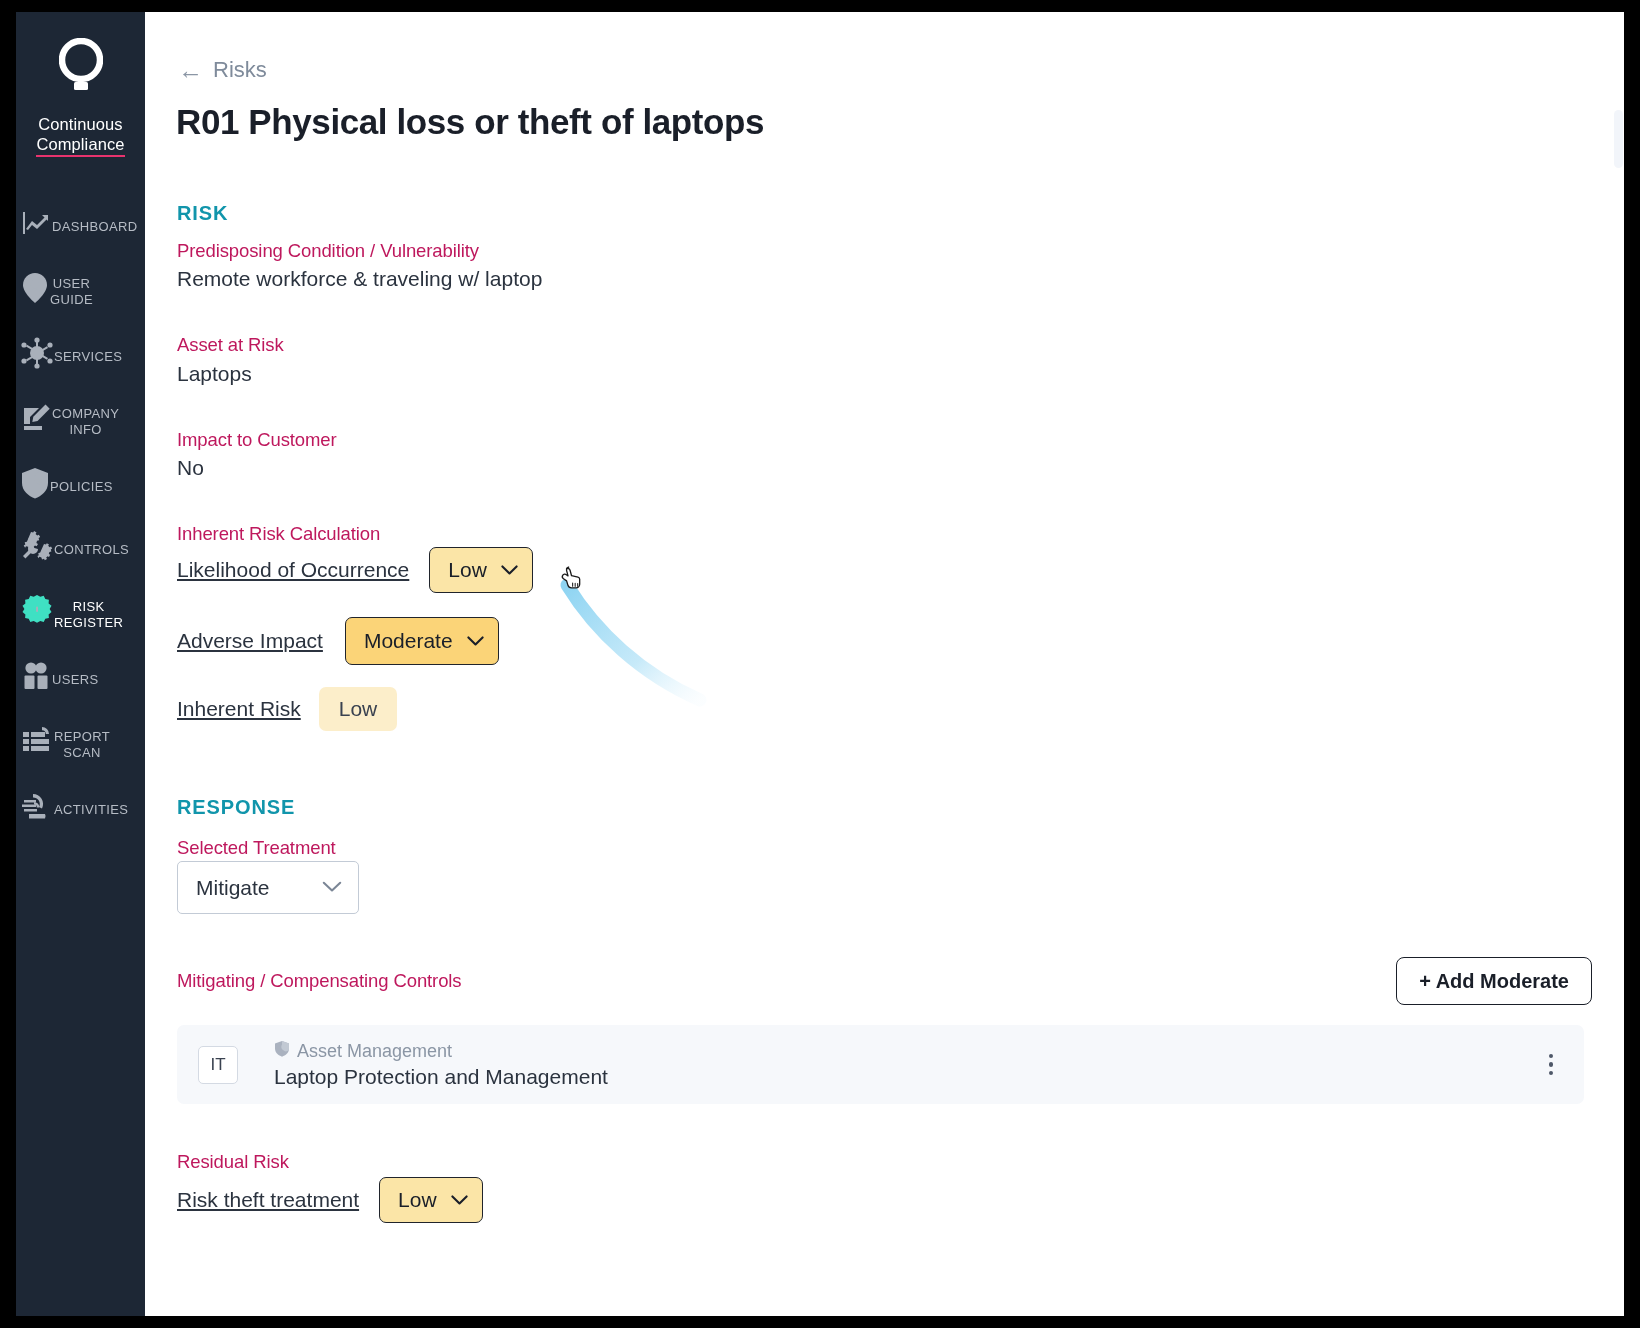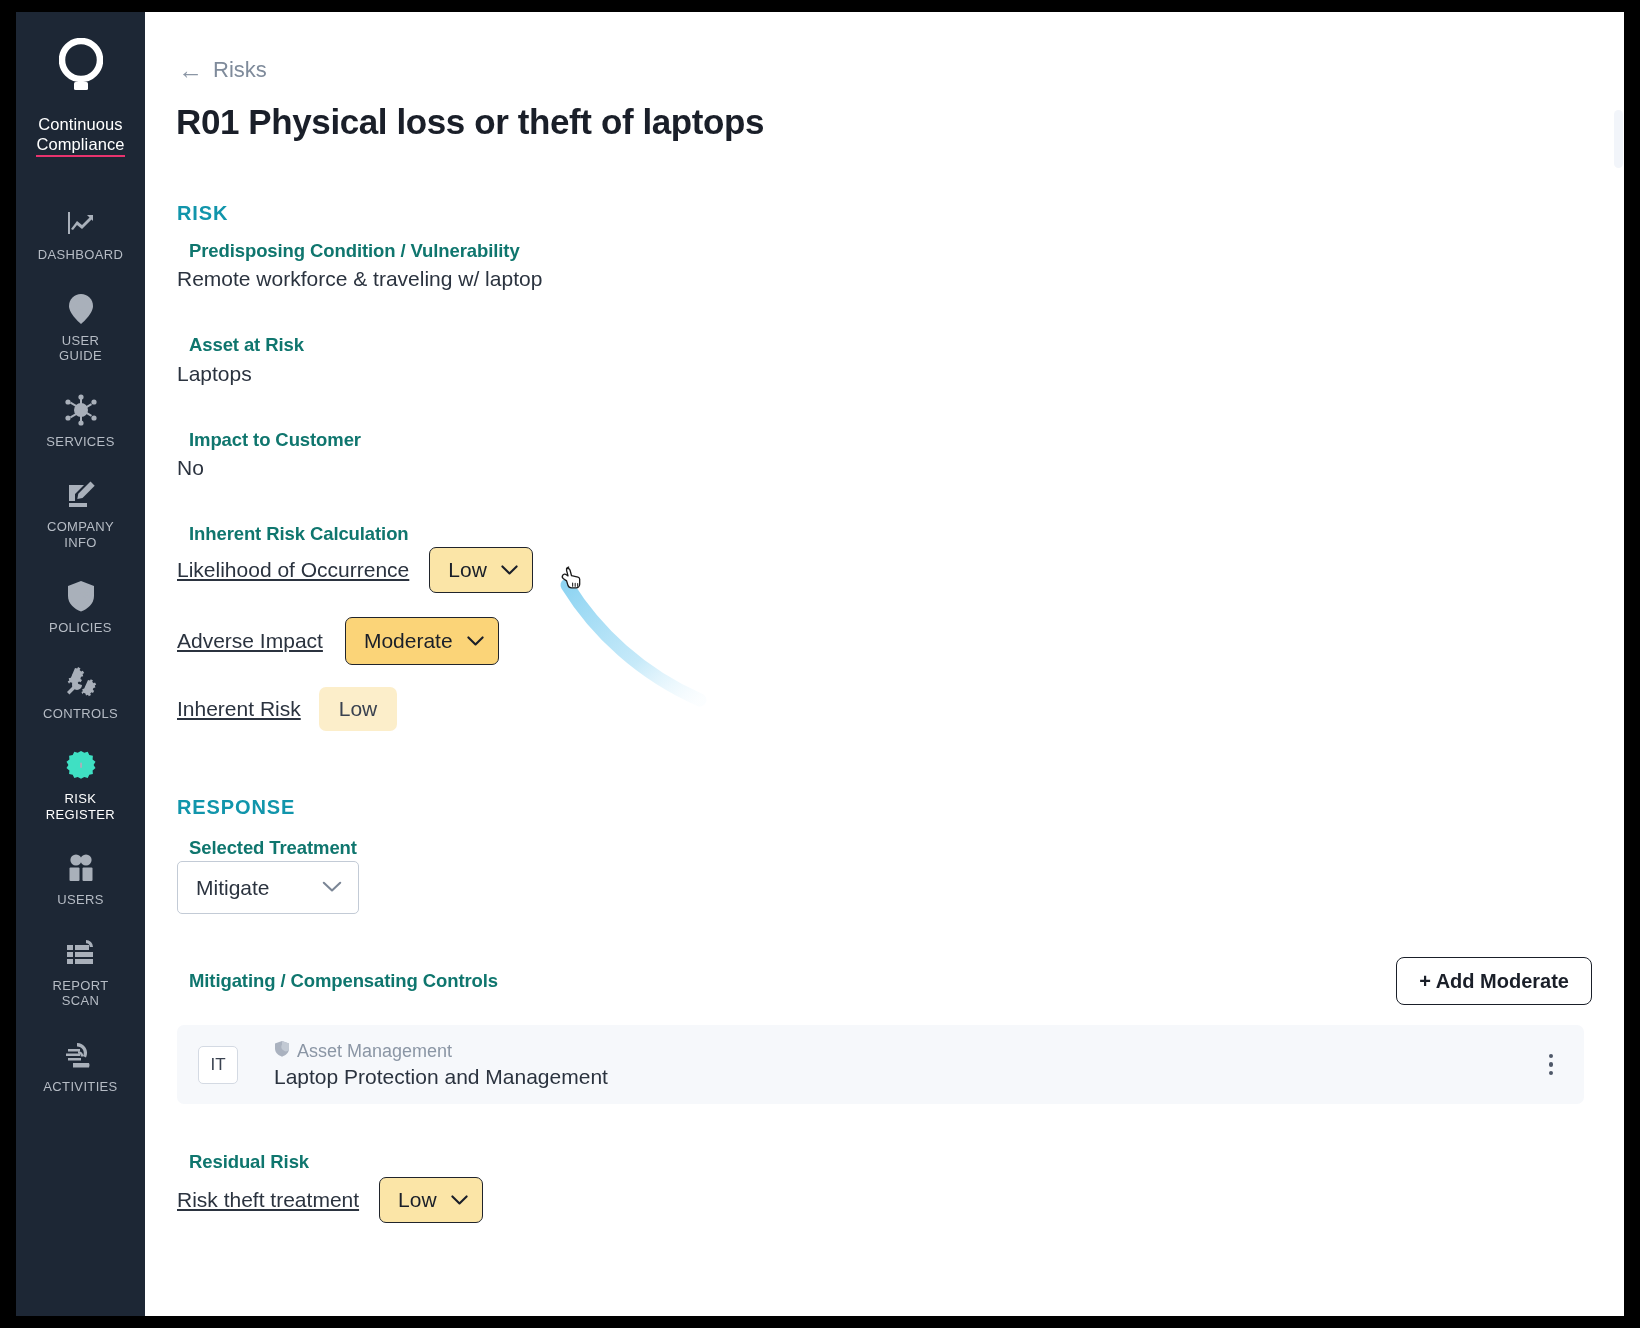--- a/index.html
+++ b/index.html
@@ -41,7 +41,7 @@
   .navlist { width: 100%; margin-top: 34px; display: flex; flex-direction: column; }
   .navitem {
     width: 100%;
-    display: flex; flex-direction: column; align-items: center;
+    display: flex; flex-direction: row; align-items: center;
     padding: 15px 4px 14px 4px;
     cursor: pointer;
     text-decoration: none;

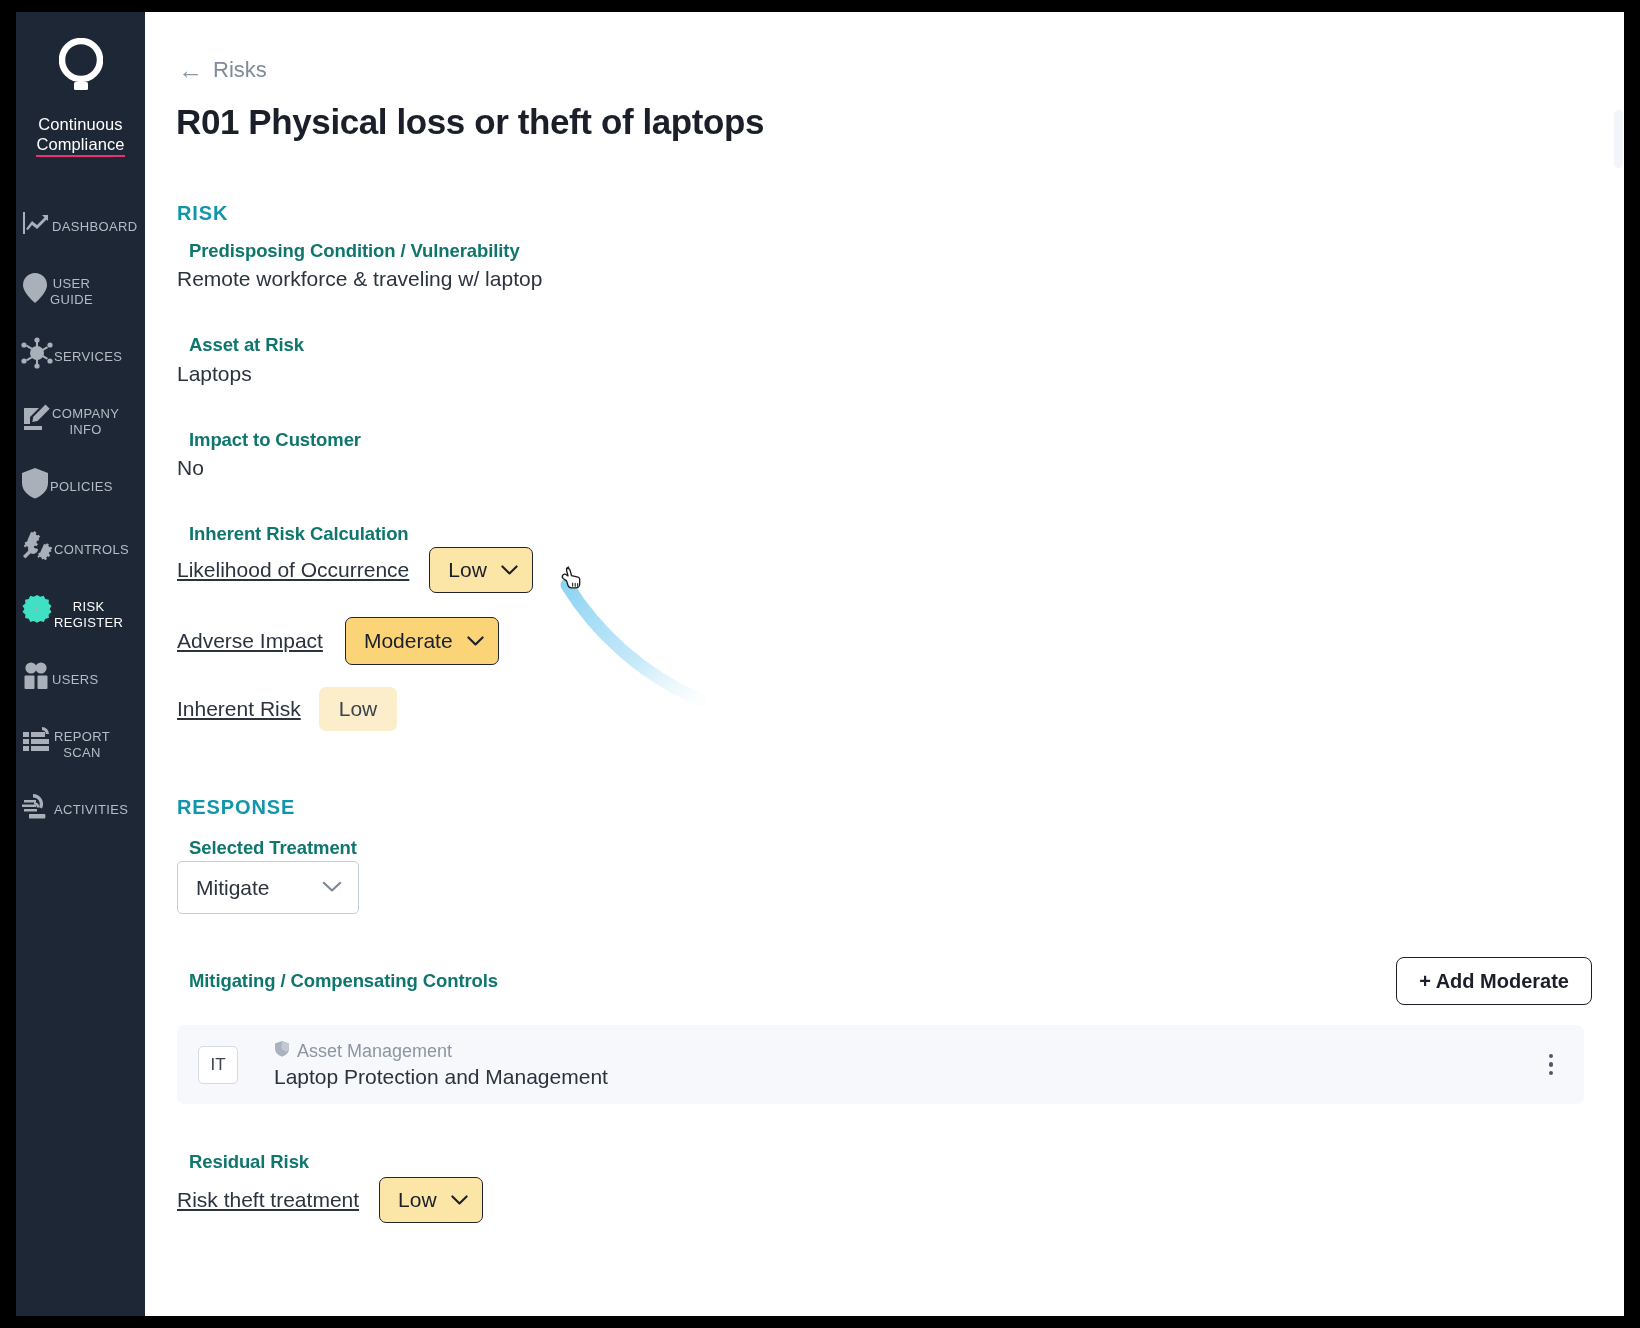--- a/index.html
+++ b/index.html
@@ -92,9 +92,8 @@
 
   .fld-label {
     position: absolute; left: 32px;
-    font-size: 18.5px; font-weight: 700; color: #0f766e;
+    font-size: 18.5px; font-weight: 400; color: #be185d;
     letter-spacing: -.1px;
-    margin-left: 12px;
   }
   .fld-value {
     position: absolute; left: 32px;

